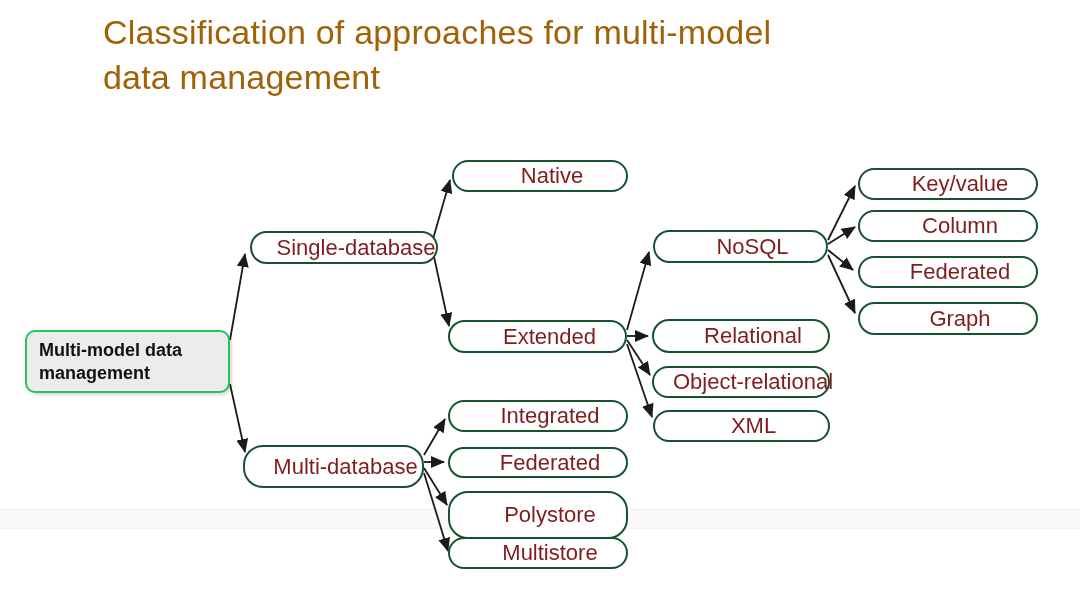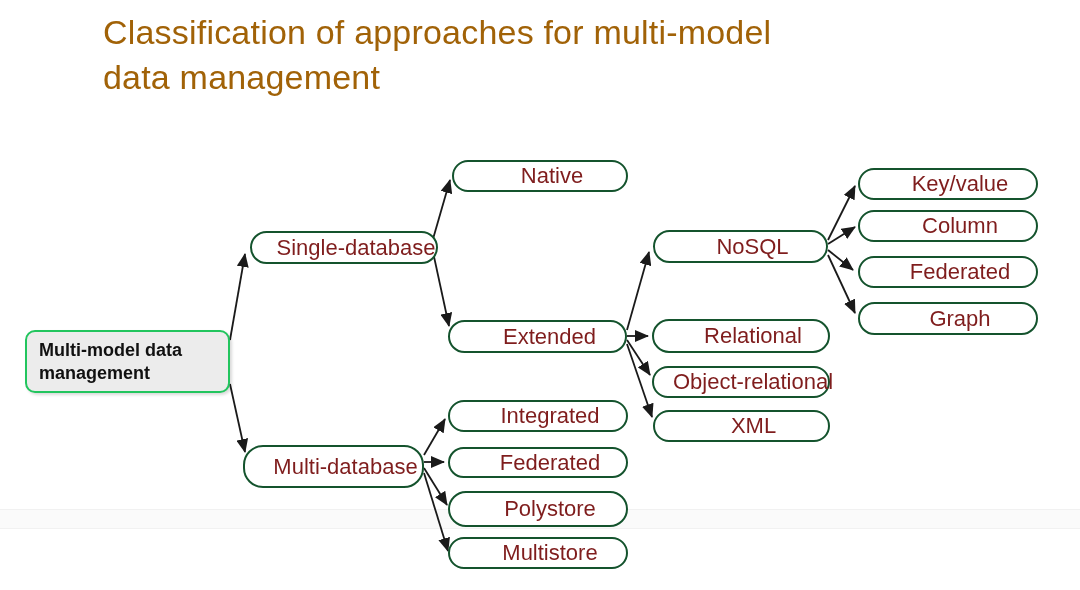--- a/index.html
+++ b/index.html
@@ -125,7 +125,7 @@
       <div class="node" style="left: 243px; top: 445px; width: 181px; height: 43px;">Multi-database</div>
       <div class="node" style="left: 448px; top: 400px; width: 180px; height: 32px;">Integrated</div>
       <div class="node" style="left: 448px; top: 447px; width: 180px; height: 31px;">Federated</div>
-      <div class="node" style="left: 448px; top: 491px; width: 180px; height: 36px;">Polystore</div>
+      <div class="node" style="left: 448px; top: 491px; width: 180px; height: 48px;">Polystore</div>
       <div class="node" style="left: 448px; top: 537px; width: 180px; height: 32px;">Multistore</div>
     </div>
 

